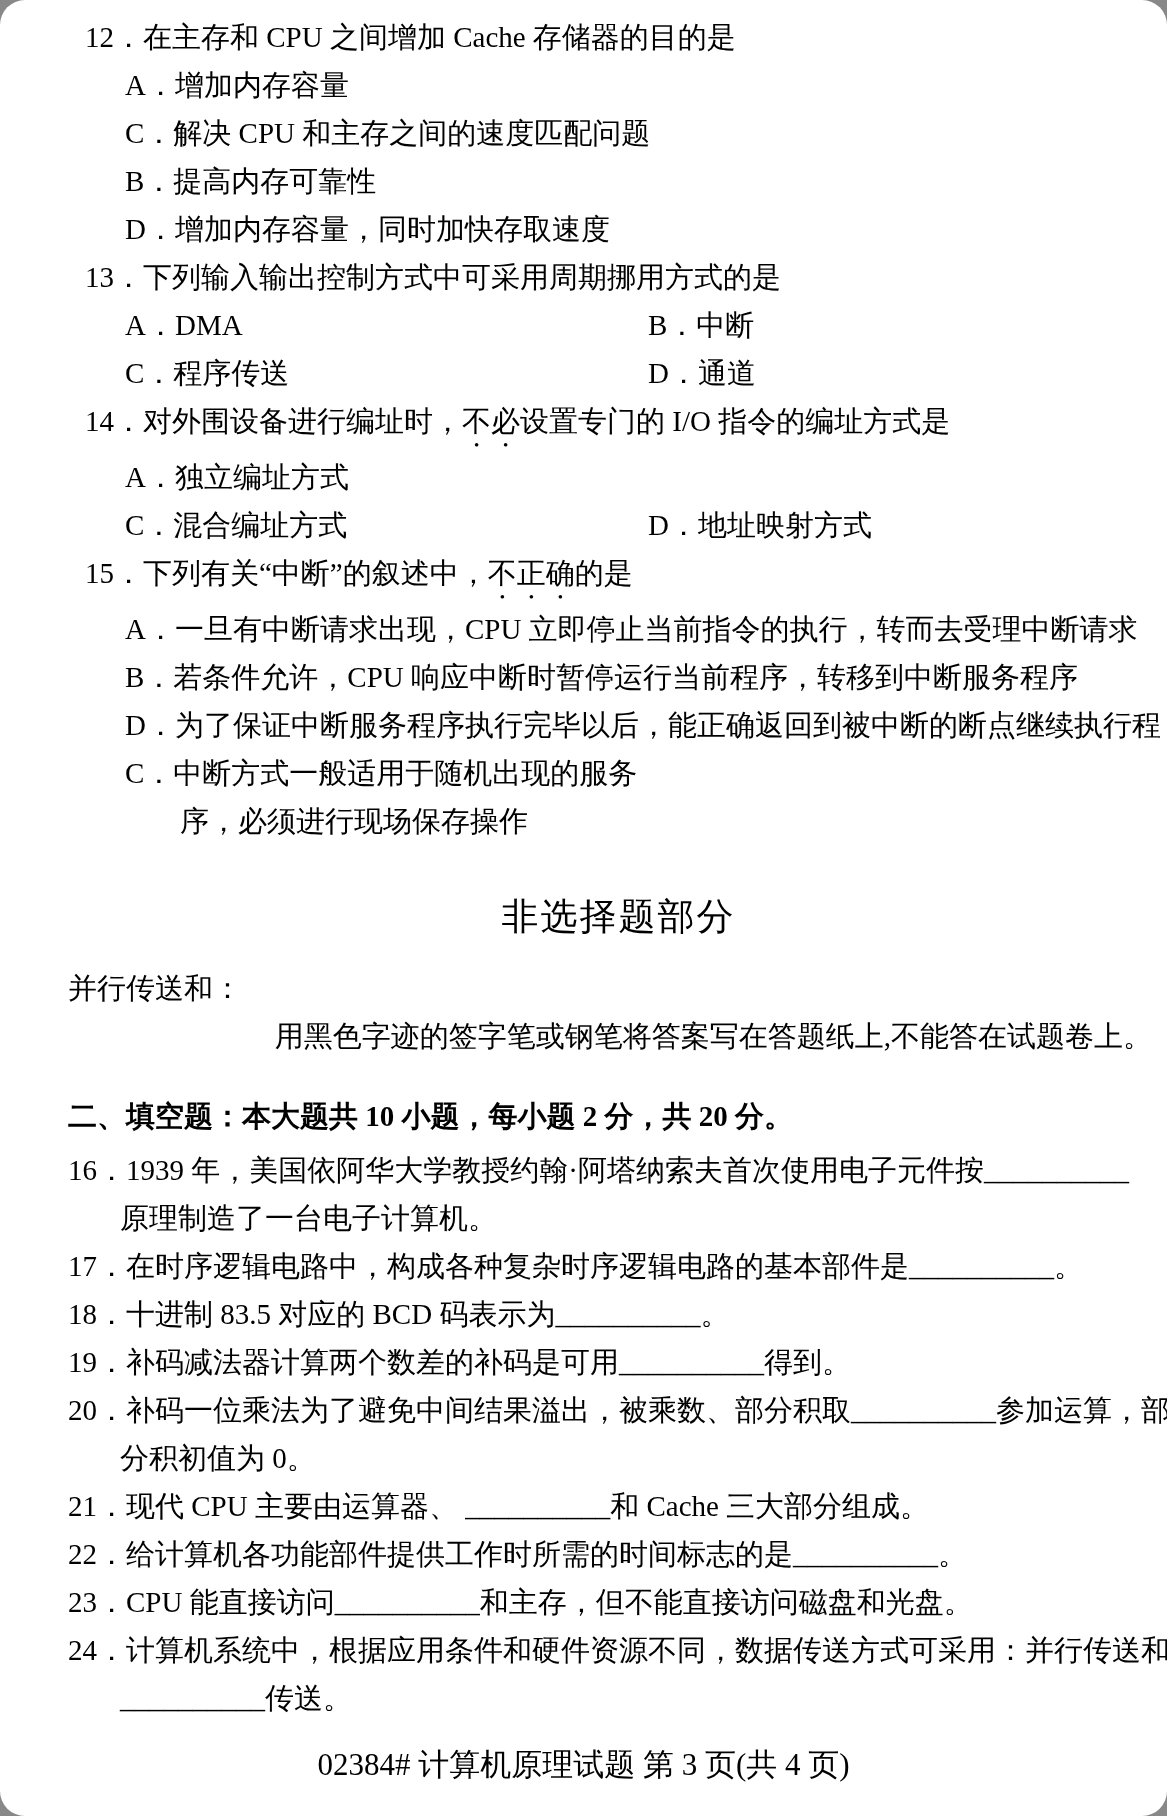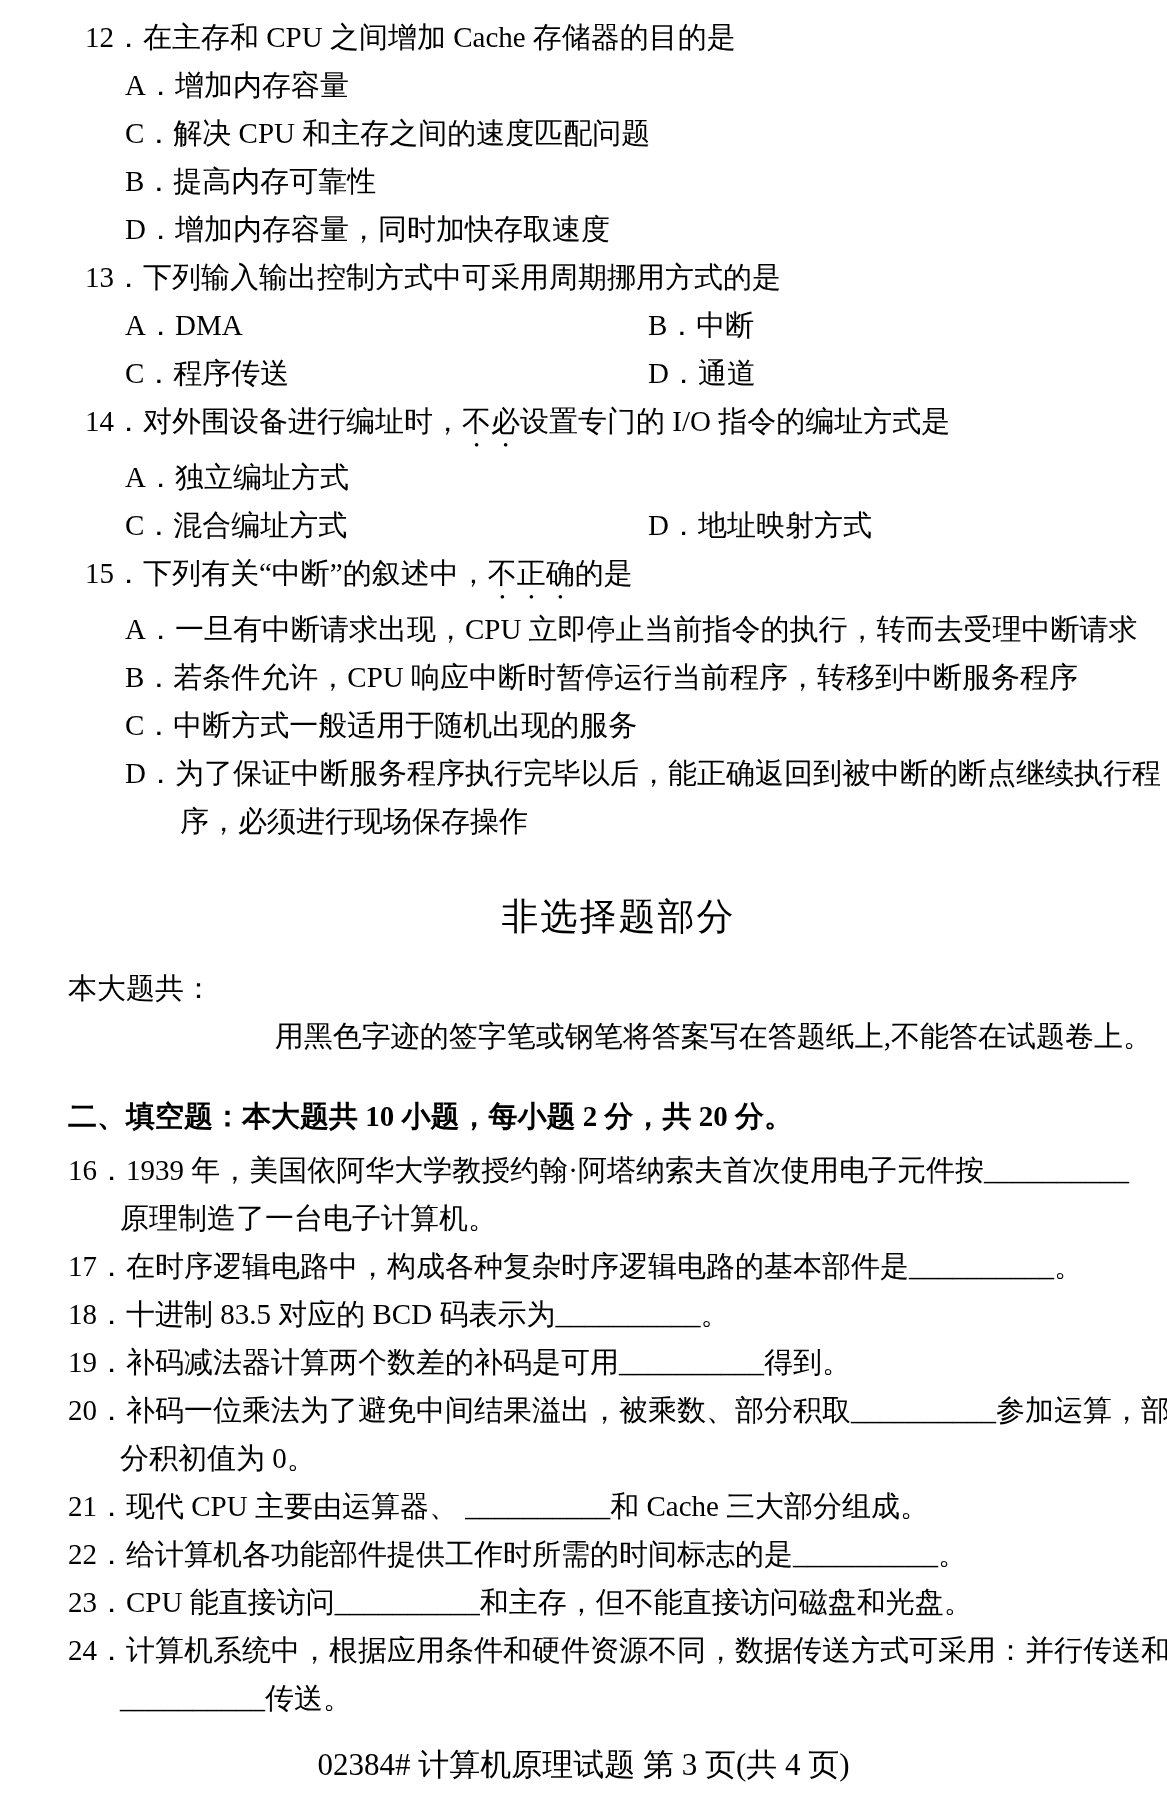--- a/index.html
+++ b/index.html
@@ -13,6 +13,7 @@
     font-size:29px;
     line-height:48px;
     overflow:hidden;
+    border-radius:25px;
   }
   .content { position:absolute; top:13px; left:85px; width:1067px; }
   .nowrap { white-space:nowrap; }

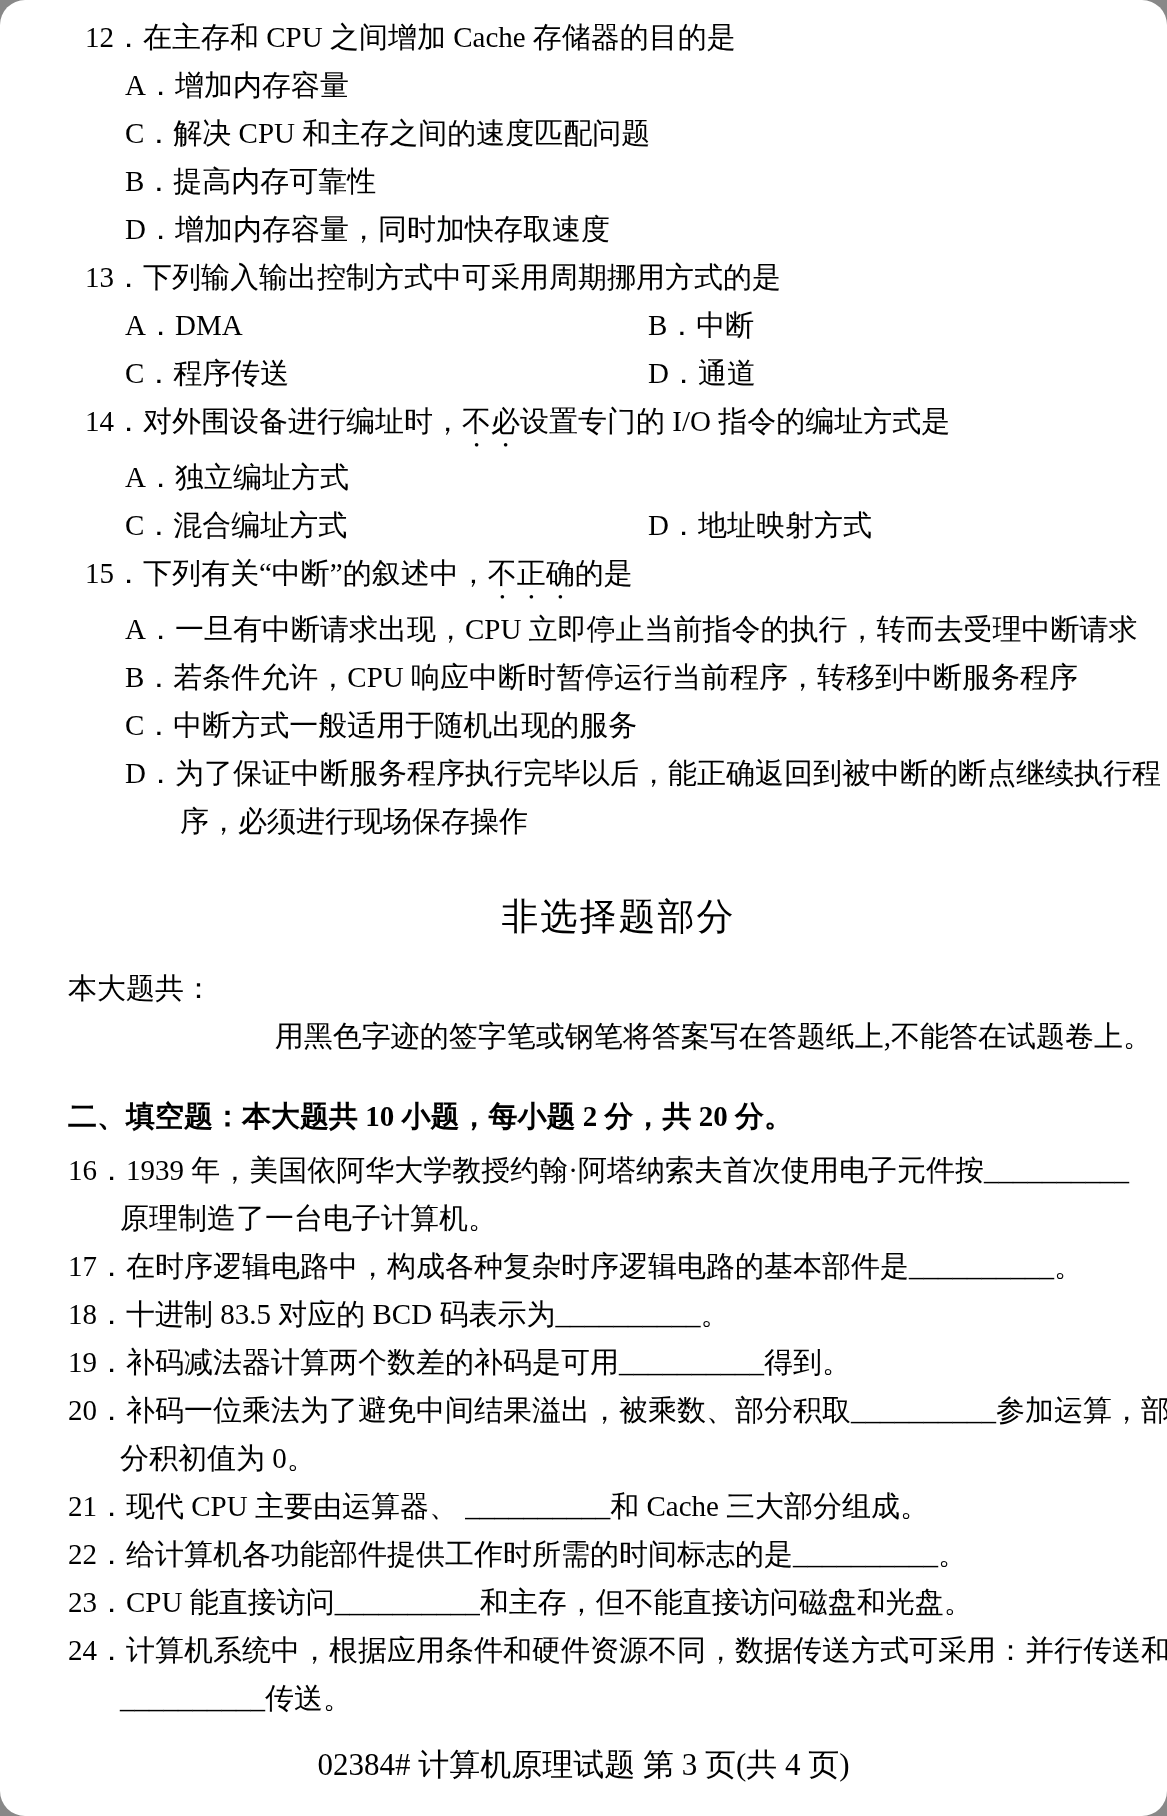--- a/index.html
+++ b/index.html
@@ -106,8 +106,8 @@
       </div>
       <div class="opt nowrap">A．一旦有中断请求出现，CPU 立即停止当前指令的执行，转而去受理中断请求</div>
       <div class="opt nowrap">B．若条件允许，CPU 响应中断时暂停运行当前程序，转移到中断服务程序</div>
+      <div class="opt nowrap">D．为了保证中断服务程序执行完毕以后，能正确返回到被中断的断点继续执行程</div>
       <div class="opt nowrap">C．中断方式一般适用于随机出现的服务</div>
-      <div class="opt nowrap">D．为了保证中断服务程序执行完毕以后，能正确返回到被中断的断点继续执行程</div>
       <div class="opt-cont nowrap">序，必须进行现场保存操作</div>
     </div>
 

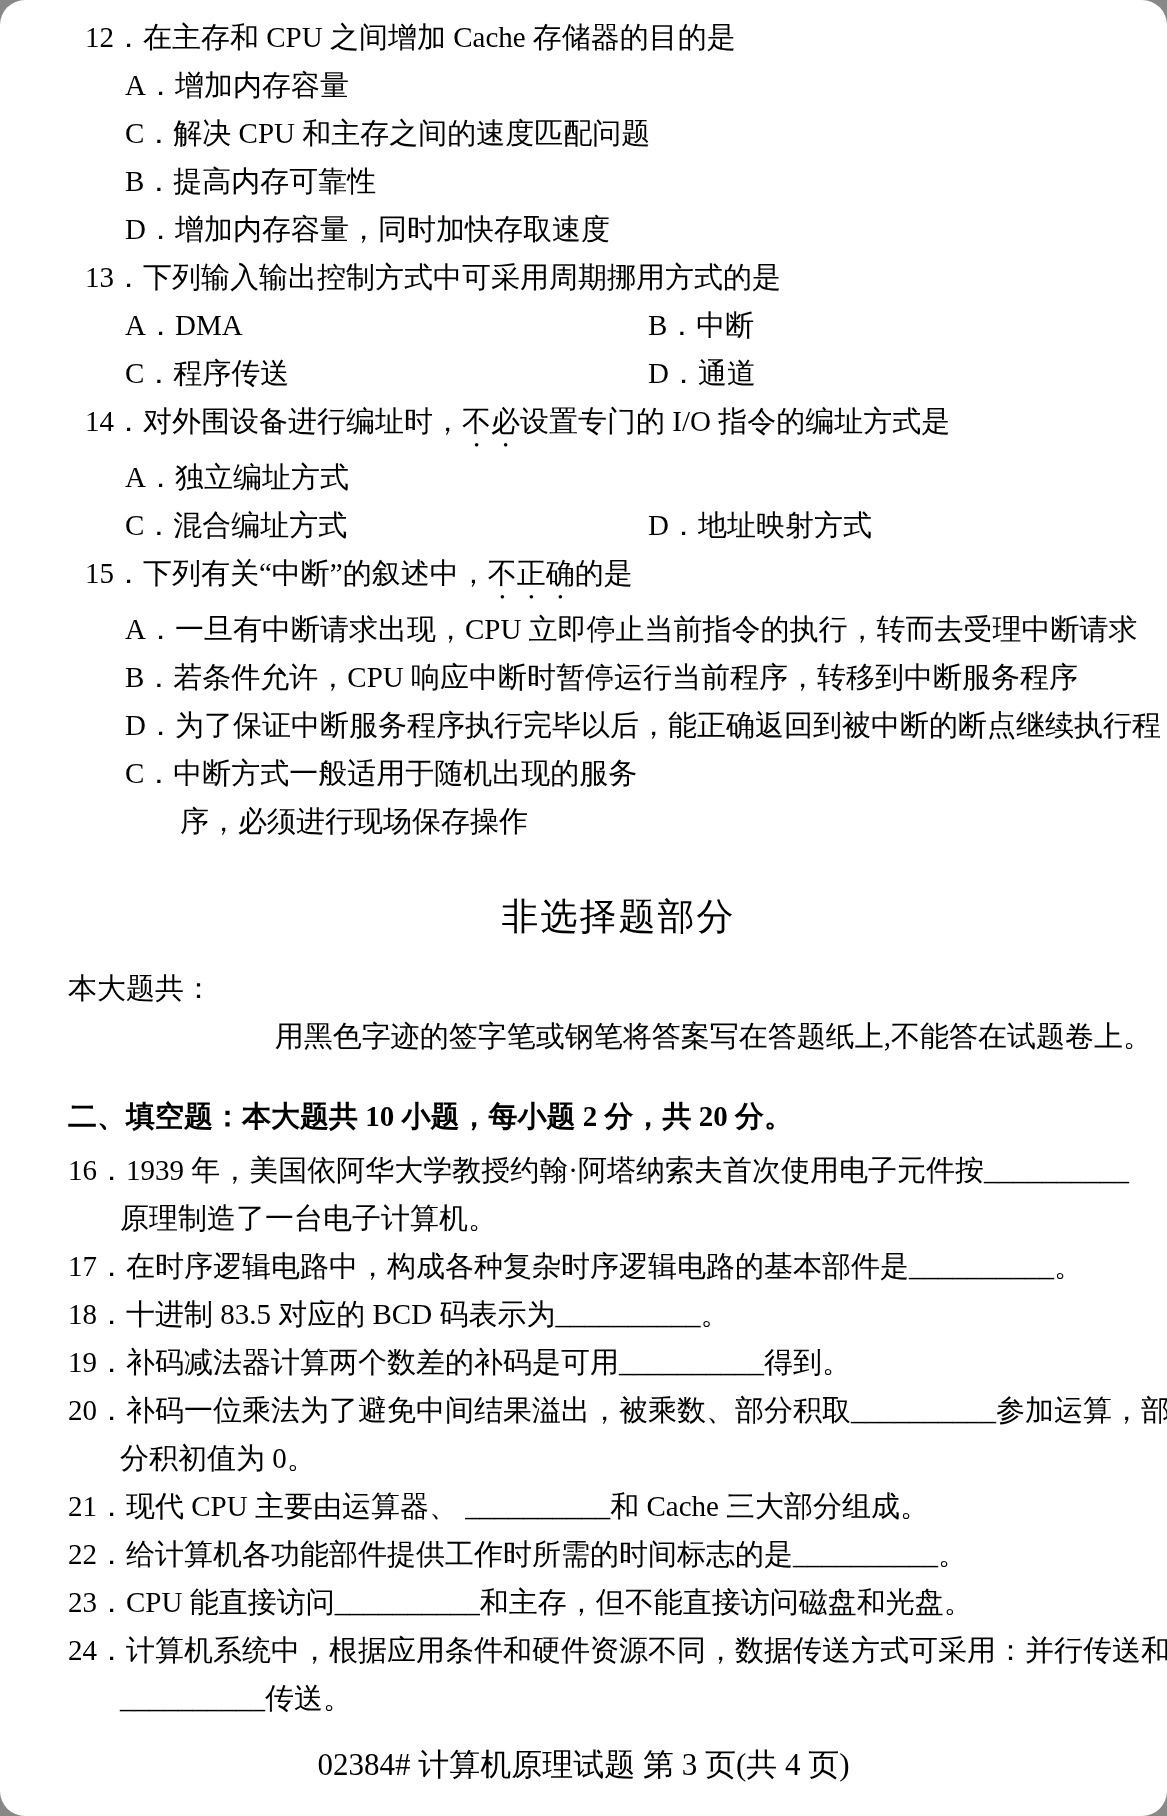--- a/index.html
+++ b/index.html
@@ -114,7 +114,7 @@
     <div class="section-title nowrap">非选择题部分</div>
 
     <div class="lower-block">
-      <div class="notice-label nowrap">本大题共：</div>
+      <div class="notice-label nowrap">并行传送和：</div>
       <div class="notice-body nowrap">用黑色字迹的签字笔或钢笔将答案写在答题纸上,不能答在试题卷上。</div>
 
       <div class="fill-header nowrap">二、填空题：本大题共 10 小题，每小题 2 分，共 20 分。</div>

